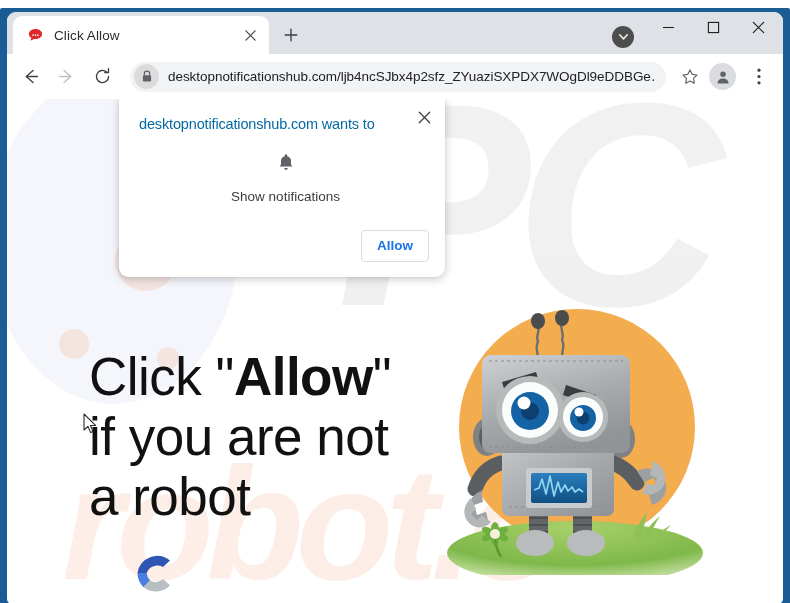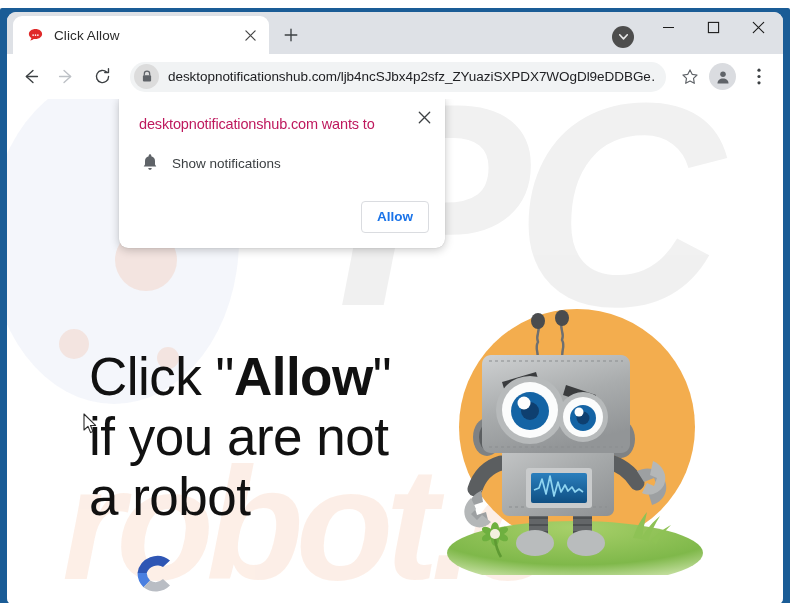--- a/index.html
+++ b/index.html
@@ -288,7 +288,7 @@
   }
   #perm-title {
     font-size: 14.5px;
-    color: #be185d;
+    color: #0369a1;
     padding-right: 26px;
     line-height: 1.3;
     letter-spacing: -.15px;

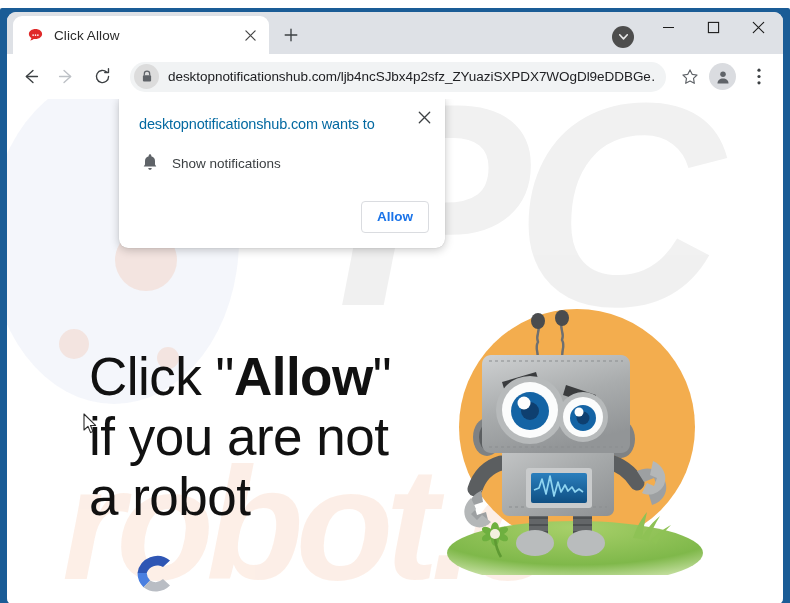--- a/index.html
+++ b/index.html
@@ -299,6 +299,7 @@
     gap: 14px;
     margin-top: 19px;
     padding-left: 3px;
+    flex-direction: column;
   }
   #perm-row-label {
     font-size: 13.5px;

